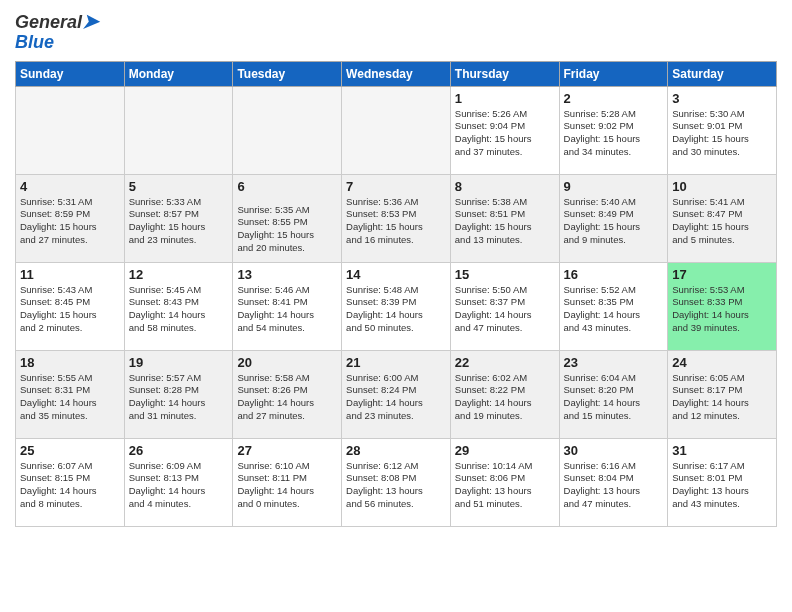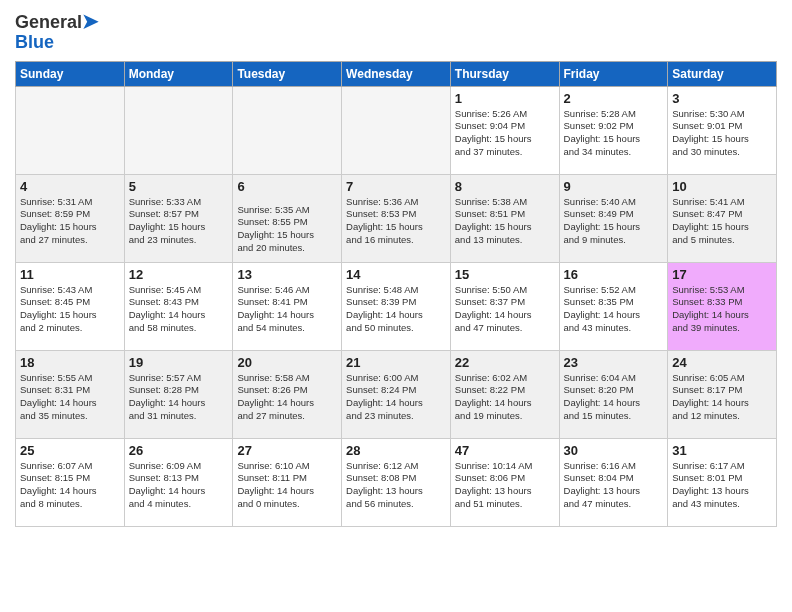--- a/index.html
+++ b/index.html
@@ -15,6 +15,7 @@
       justify-content: space-between;
       align-items: flex-start;
       margin-bottom: 8px;
+      font-style: italic;
     }
     .logo {
       display: flex;

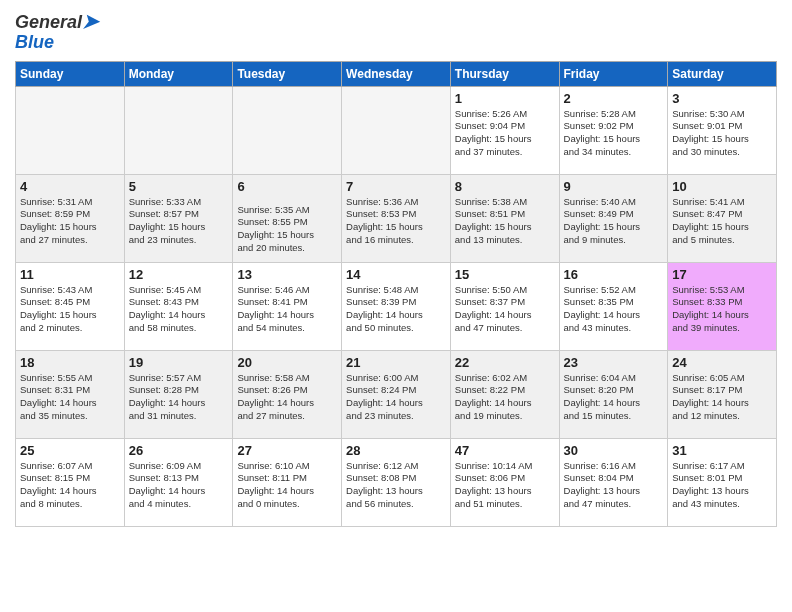--- a/index.html
+++ b/index.html
@@ -239,7 +239,7 @@
 Daylight: 14 hours
 and 43 minutes.</div>
         </td>
-        <td style="background: #f0abfc;">
+        <td style="background: #86efac;">
           <span class="day-num">17</span>
           <div class="day-info" style="white-space: pre-line;">Sunrise: 5:53 AM
 Sunset: 8:33 PM

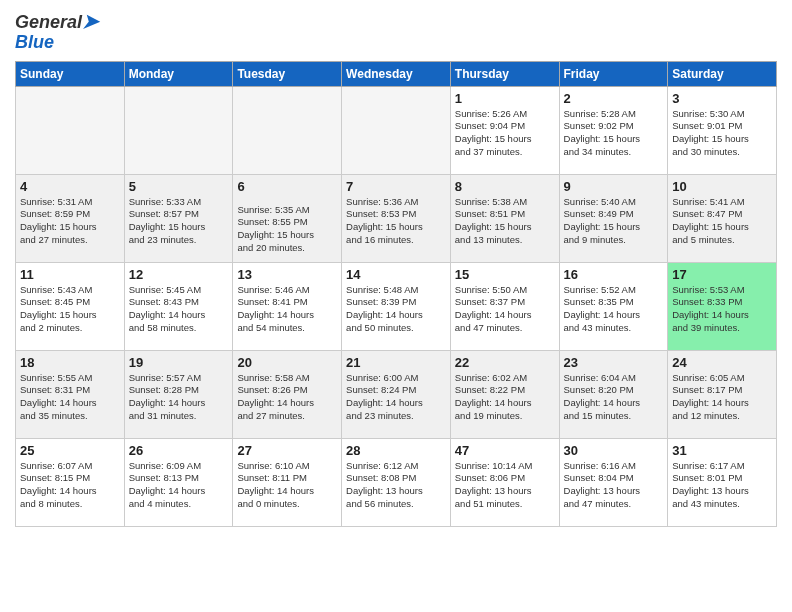--- a/index.html
+++ b/index.html
@@ -328,7 +328,7 @@
 and 56 minutes.</div>
         </td>
         <td style="background: rgb(255, 255, 255);">
-          <span class="day-num">47</span>
+          <span class="day-num">29</span>
           <div class="day-info" style="white-space: pre-line;">Sunrise: 10:14 AM
 Sunset: 8:06 PM
 Daylight: 13 hours

